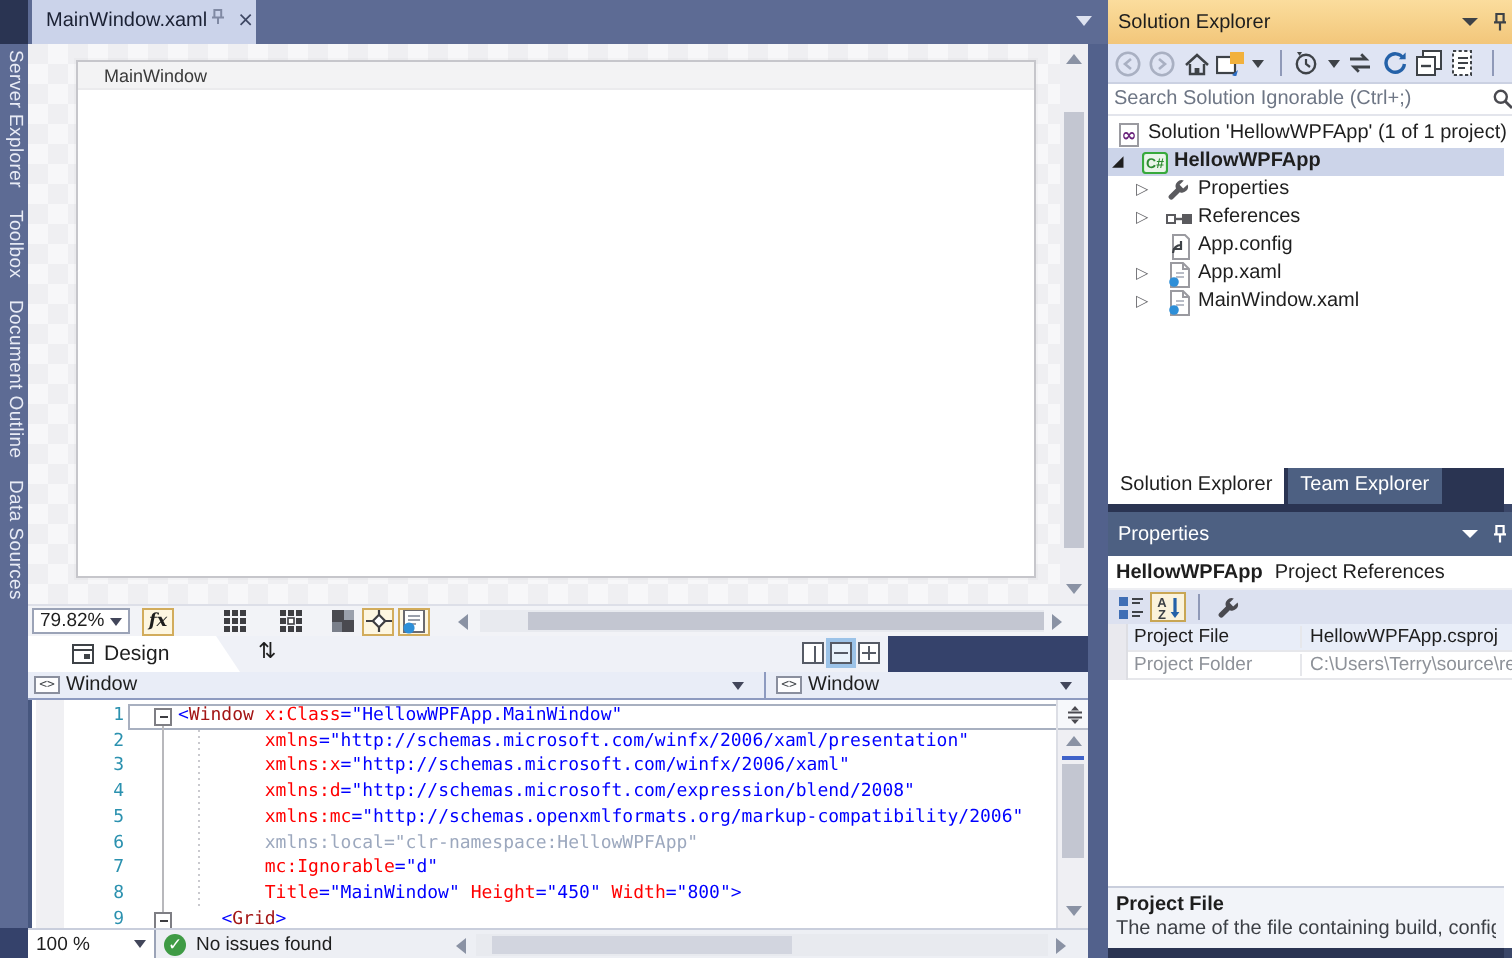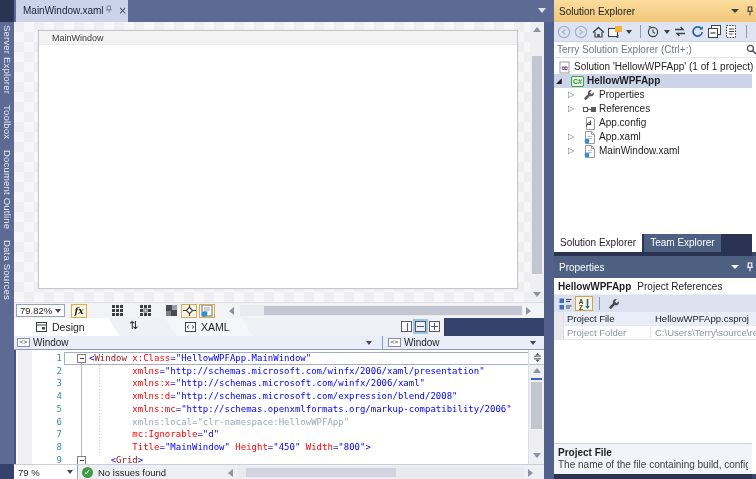--- a/index.html
+++ b/index.html
@@ -458,7 +458,7 @@
         </span>
       </div>
     <div id="se-search">
-      <span class="ph">Terry Solution Explorer (Ctrl+;)</span>
+      <span class="ph">Search Solution Ignorable (Ctrl+;)</span>
       <span style="margin-left:auto;display:flex;align-items:center;">
         <svg width="11" height="11" viewBox="0 0 11 11">
             <circle cx="4.4" cy="4.4" r="3" stroke="#4A4A50" stroke-width="1.2" fill="none"></circle>

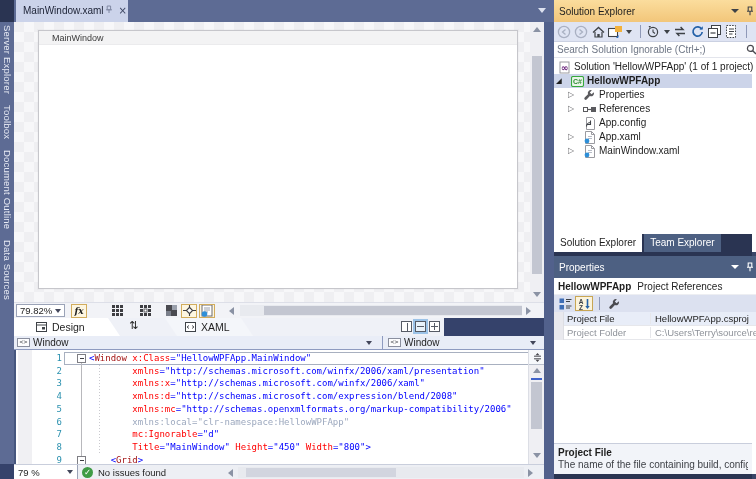--- a/index.html
+++ b/index.html
@@ -288,15 +288,6 @@
       <span>Design</span>
     </div>
     <span id="swap-panes">⇅</span>
-    <div class="pane-tab" id="tab-xaml">
-      <span class="pti" id="xaml-tab-icon" style="display: flex; align-items: center; margin-right: 5px;">
-          <svg width="11" height="10" viewBox="0 0 11 10">
-            <rect x="0.5" y="0.5" width="10" height="9" fill="#fff" stroke="#3E4247"></rect>
-            <path d="M4 3.5 2 5l2 1.5 M7 3.5 9 5 7 6.5" stroke="#3E4247" fill="none" stroke-width=".9"></path>
-          </svg>
-        </span>
-      <span>XAML</span>
-    </div>
     <div class="split-btns">
       <div class="split-btn">
           <i style="left:5px;top:1px;width:1px;height:8px;"></i>

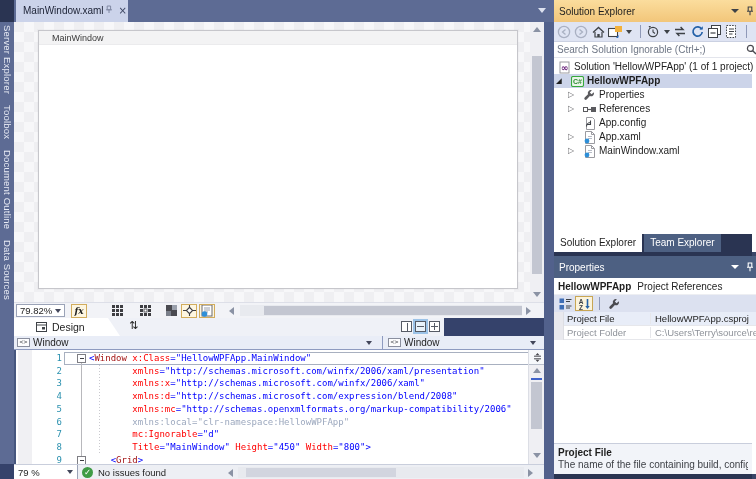--- a/index.html
+++ b/index.html
@@ -350,7 +350,7 @@
 
   <div class="abs" id="editor-status">
     <div id="status-zoom">
-      <span>79 %</span>
+      <span>100 %</span>
       <span class="cmb-arrow"></span>
     </div>
     <span class="check-circle">✓</span>

